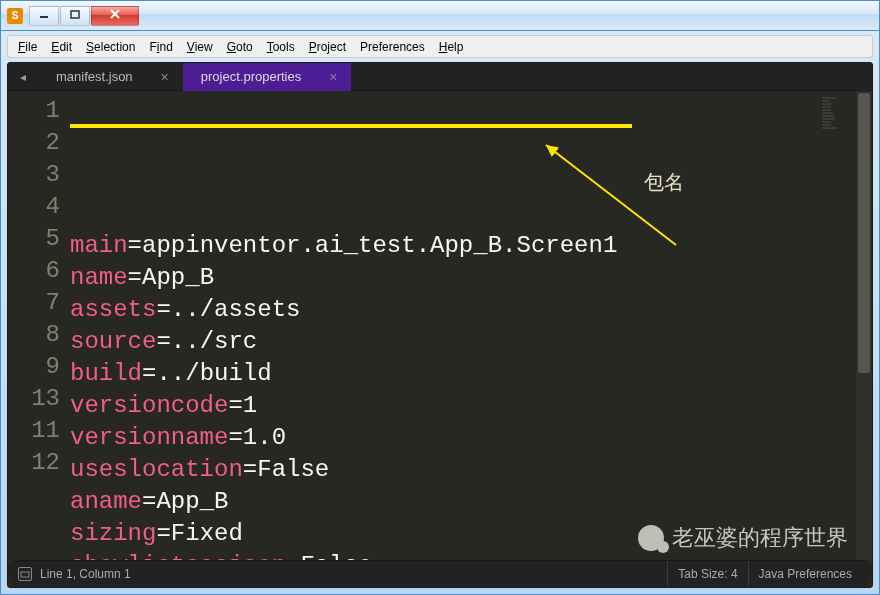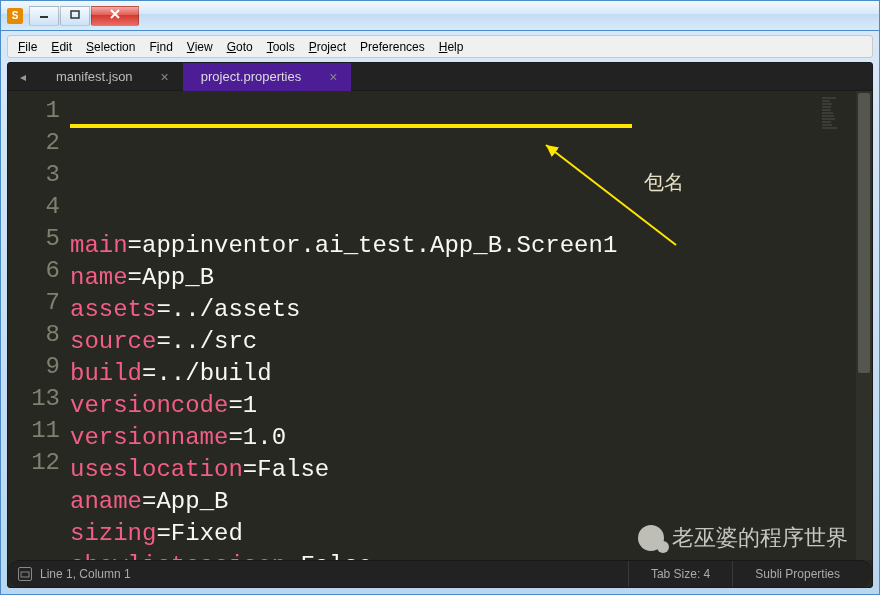--- a/index.html
+++ b/index.html
@@ -47,7 +47,7 @@
   .statusbar { height: 27px; background: #222; color: #aaa; display: flex; align-items: center; padding: 0 10px; font-size: 12px; border-top: 1px solid #181818; border-radius: 12px; }
   .status-icon { width: 14px; height: 14px; border: 1px solid #888; border-radius: 2px; margin-right: 8px; display: flex; align-items: center; justify-content: center; }
   .status-spacer { flex: 1; }
-  .status-seg { padding: 0 22px; border-left: 1px solid #3a3a3a; height: 100%; display: flex; align-items: center; }
+  .status-seg { padding: 0 10px; border-left: 1px solid #3a3a3a; height: 100%; display: flex; align-items: center; }
 
   .watermark { position: absolute; right: 24px; bottom: 34px; display: flex; align-items: center; gap: 8px; color: #d8d8d0; font-family: "SimSun","宋体",sans-serif; font-size: 22px; opacity: 0.9; pointer-events: none; }
   .wm-icon { width: 26px; height: 26px; border-radius: 50%; background: #cfcfc8; position: relative; }

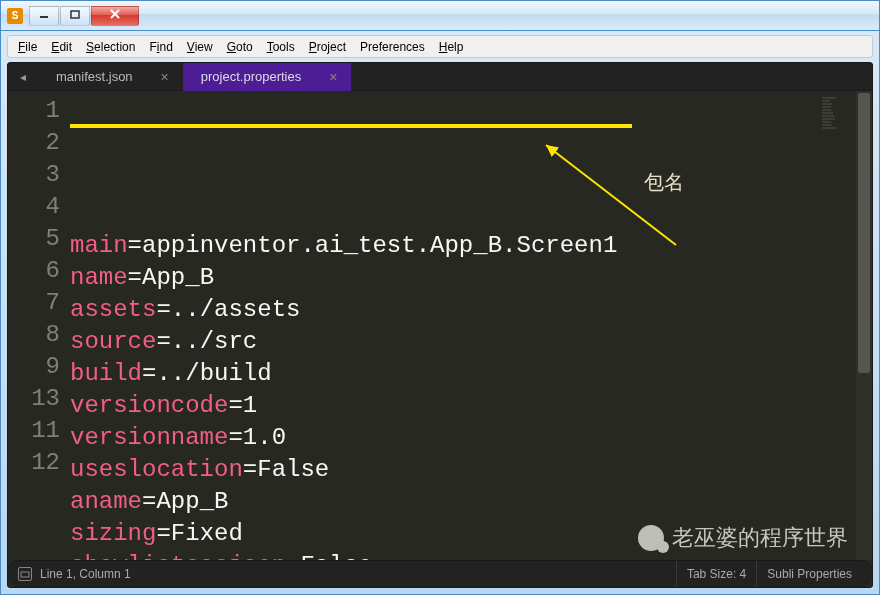--- a/index.html
+++ b/index.html
@@ -162,7 +162,7 @@
       <span>Line 1, Column 1</span>
       <div class="status-spacer"></div>
       <div class="status-seg">Tab Size: 4</div>
-      <div class="status-seg">Subli Properties</div>
+      <div class="status-seg">Java Preferences</div>
     </div>
 
     <div class="watermark">

